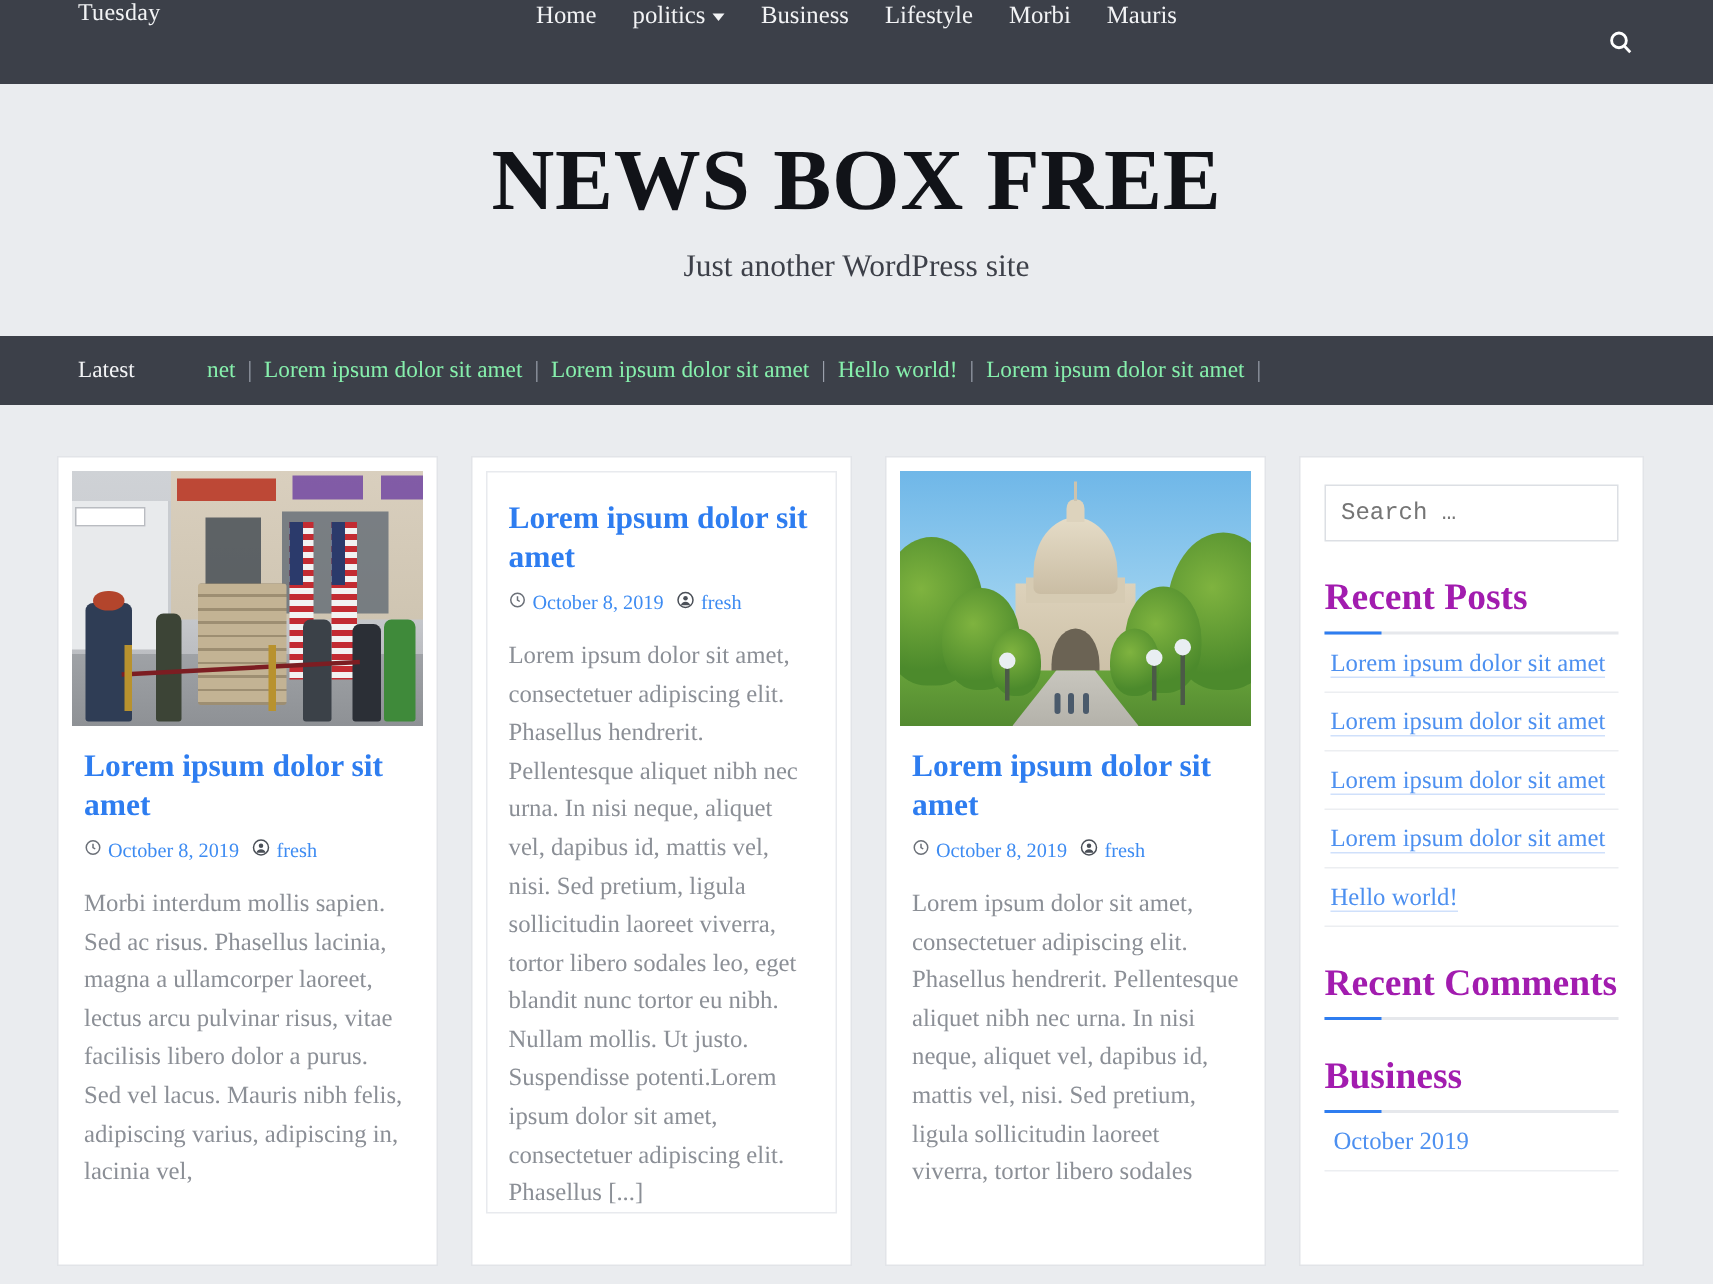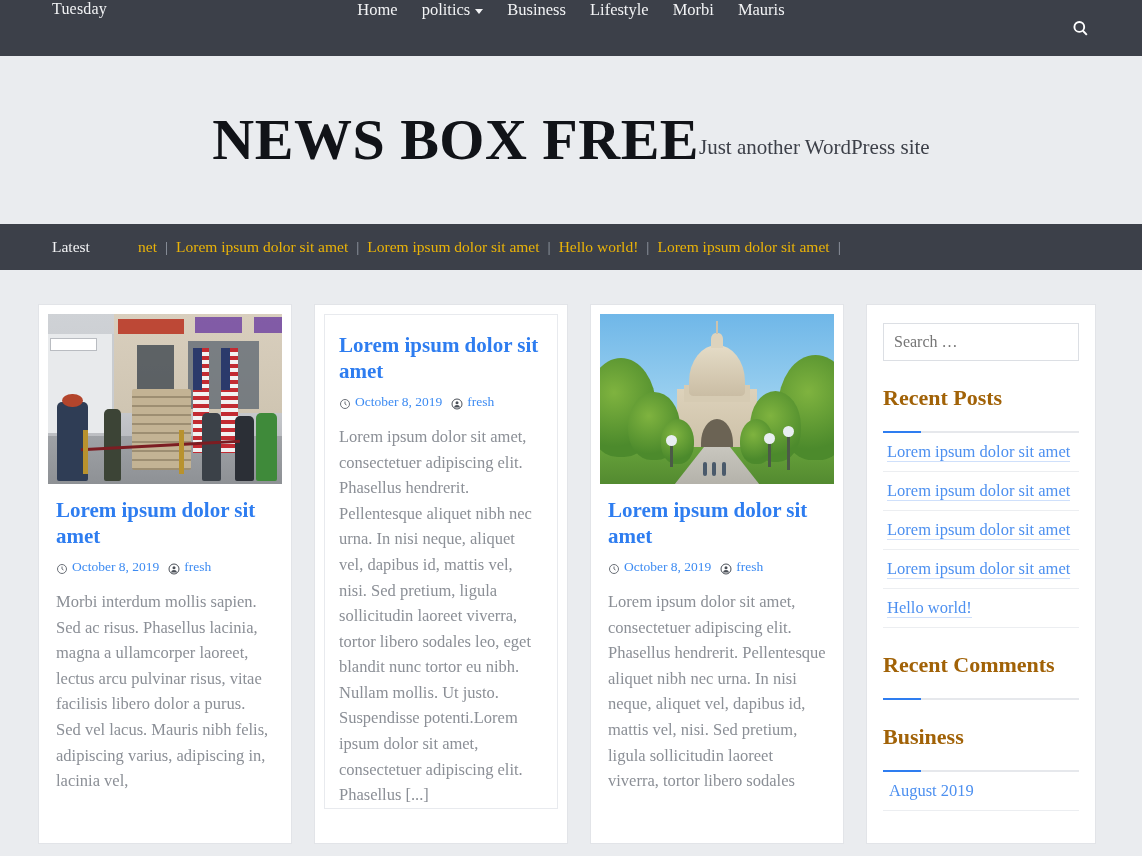--- a/index.html
+++ b/index.html
@@ -47,7 +47,7 @@
   
   .masthead {
     height: 168px; background: #eaecef;
-    display: flex; flex-direction: row;
+    display: flex; flex-direction: column;
     align-items: center; justify-content: center;
   }
   .site-title {

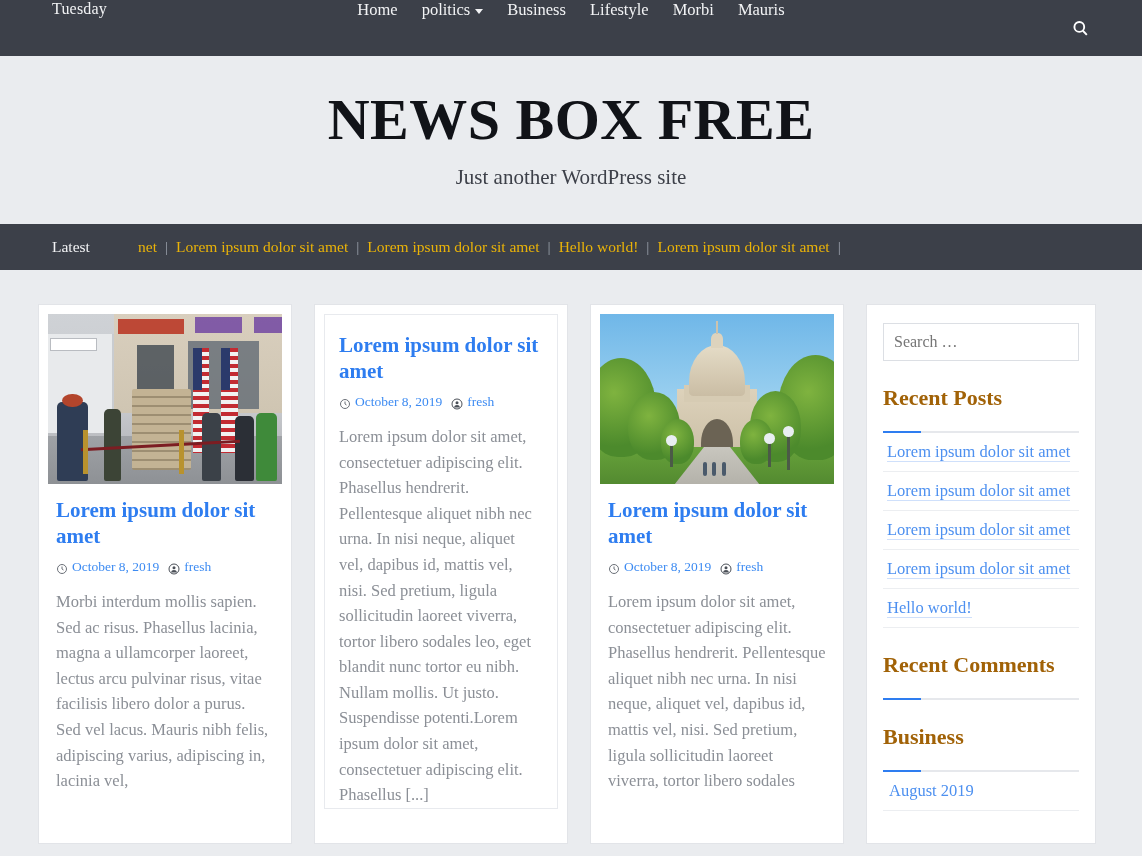--- a/index.html
+++ b/index.html
@@ -67,7 +67,7 @@
   }
   .ticker-label { width: 86px; flex: 0 0 auto; }
   .ticker-items { display: flex; align-items: center; white-space: nowrap; }
-  .ticker-item { color: #eab308; text-decoration: none; }
+  .ticker-item { color: #86efac; text-decoration: none; }
   .ticker-sep { color: #9aa0ab; padding: 0 8px; }
 
   

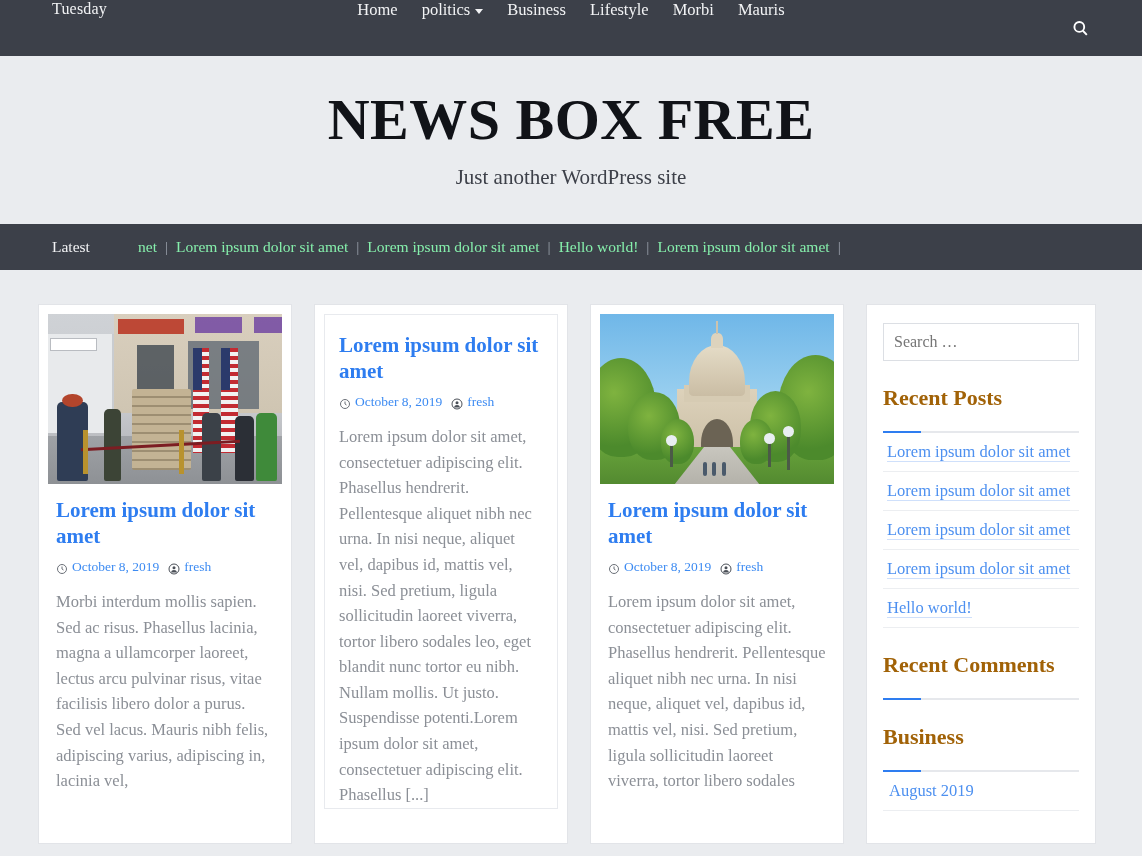--- a/index.html
+++ b/index.html
@@ -120,7 +120,7 @@
   .search-field {
     width: 100%; height: 38px; border: 1px solid #dcdfe4;
     padding: 0 10px; font-size: 16px; color: #6b6f77;
-    font-family: Liberation Serif, serif;
+    font-family: Liberation Mono, monospace;
     background: #fff; outline: none;
   }
   .widget { margin-top: 24px; }

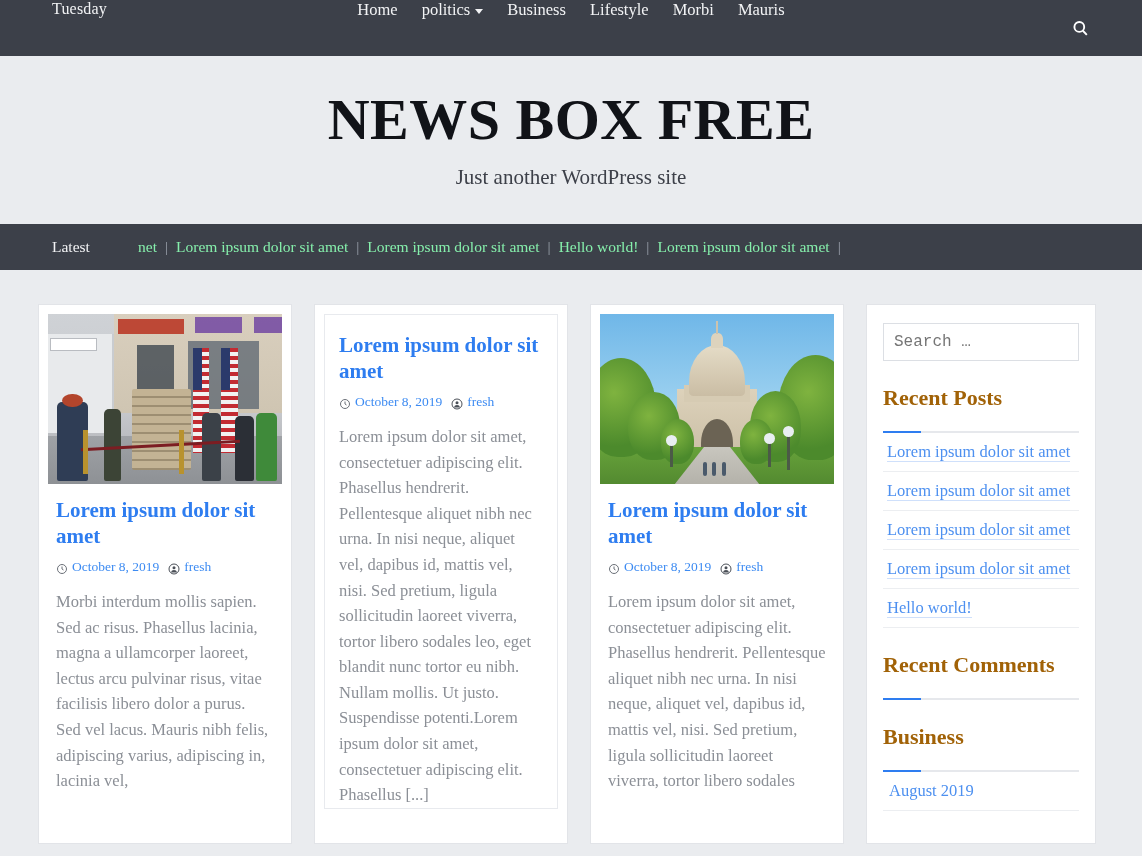--- a/index.html
+++ b/index.html
@@ -104,7 +104,7 @@
     font-size: 13.5px; color: #3d8bf2; display: flex;
     align-items: center; gap: 4px; margin-bottom: 14px;
   }
-  .meta .m-item { display: inline-flex; align-items: flex-end; gap: 4px; }
+  .meta .m-item { display: inline-flex; align-items: flex-start; gap: 4px; }
   .meta .m-item + .m-item { margin-left: 5px; }
   .excerpt {
     font-size: 16.5px; line-height: 1.55; color: #8b8f96;

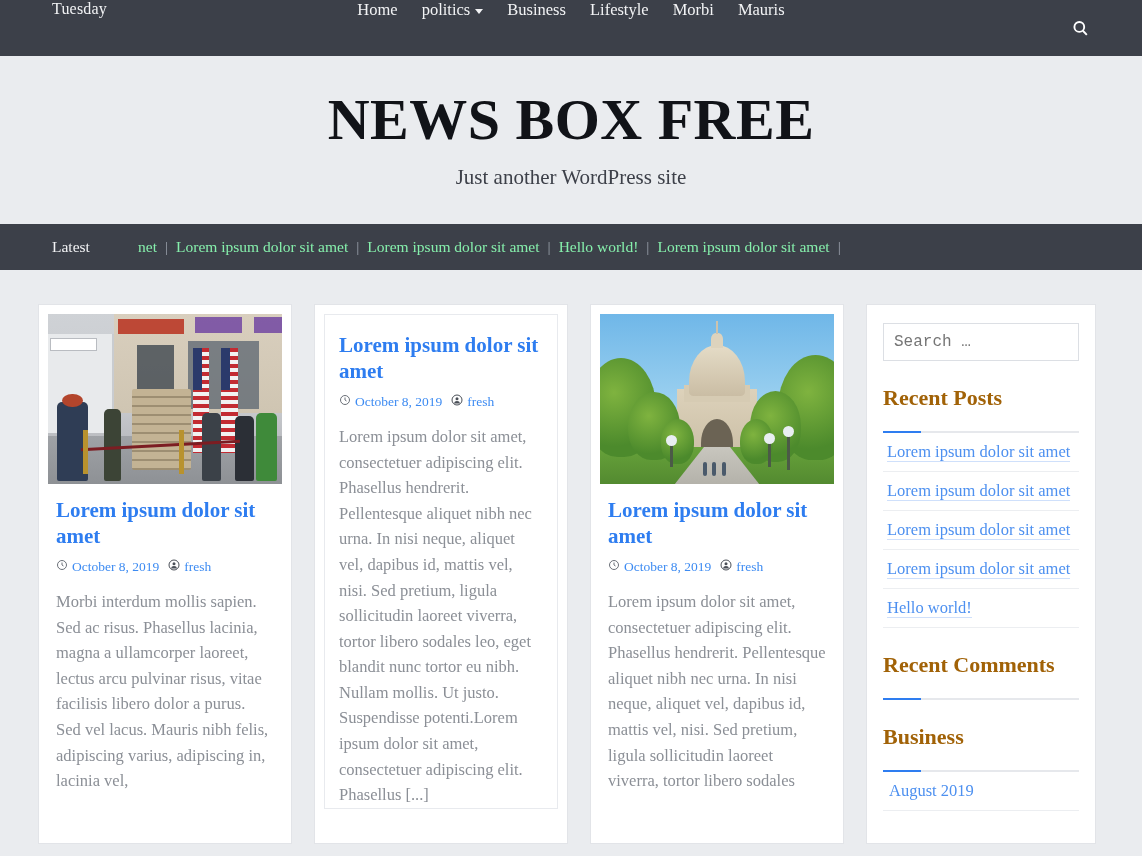--- a/index.html
+++ b/index.html
@@ -126,8 +126,8 @@
   .widget { margin-top: 24px; }
   .widget:first-child { margin-top: 0; }
   .widget-title {
-    margin: 0 0 0 0; font-size: 22px; font-weight: 700;
-    color: #a16207; padding-bottom: 20px; position: relative;
+    margin: 0 0 0 0; font-size: 25px; font-weight: 700;
+    color: #a21caf; padding-bottom: 8px; position: relative;
     border-bottom: 2px solid #e6e8ec;
   }
   .widget-title::after {

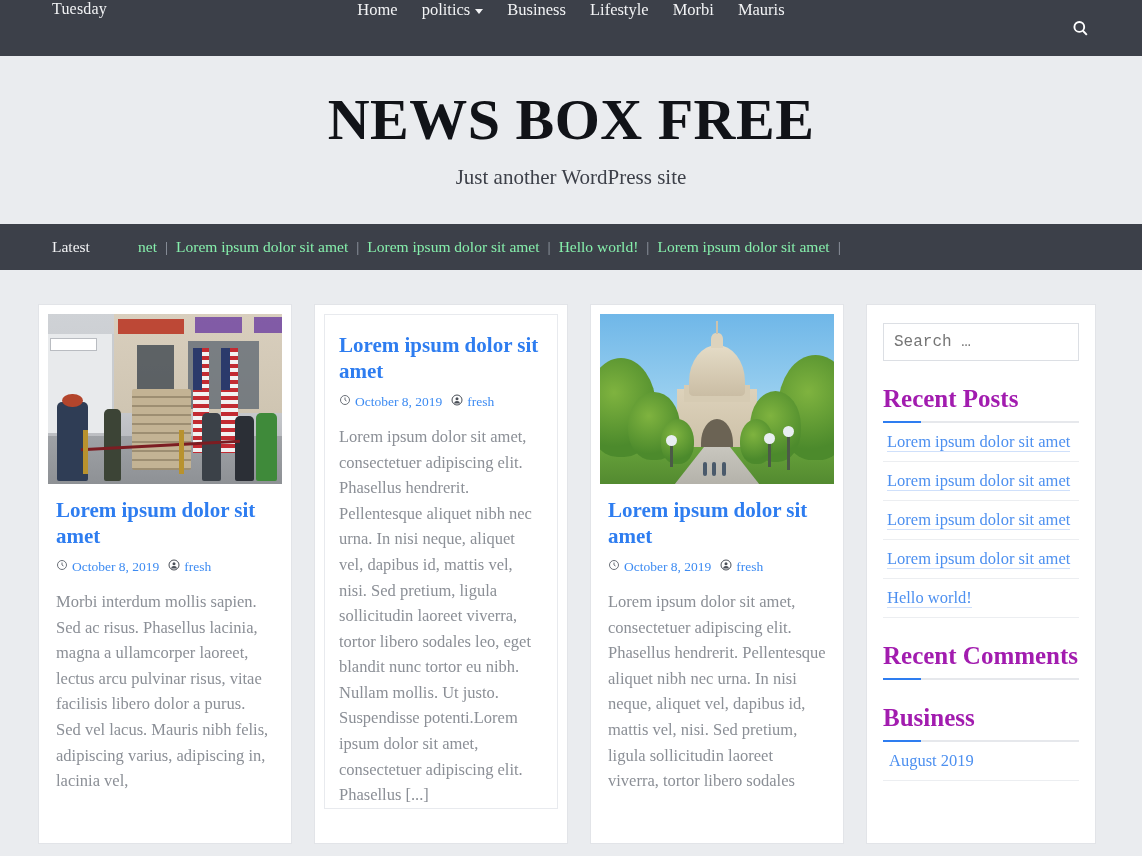--- a/index.html
+++ b/index.html
@@ -510,7 +510,7 @@
       <h3 class="widget-title">Business</h3>
       <ul class="archives-list">
         <li>
-          <a href="#">August 2019</a>
+          <a href="#">October 2019</a>
         </li>
       </ul>
     </div>

